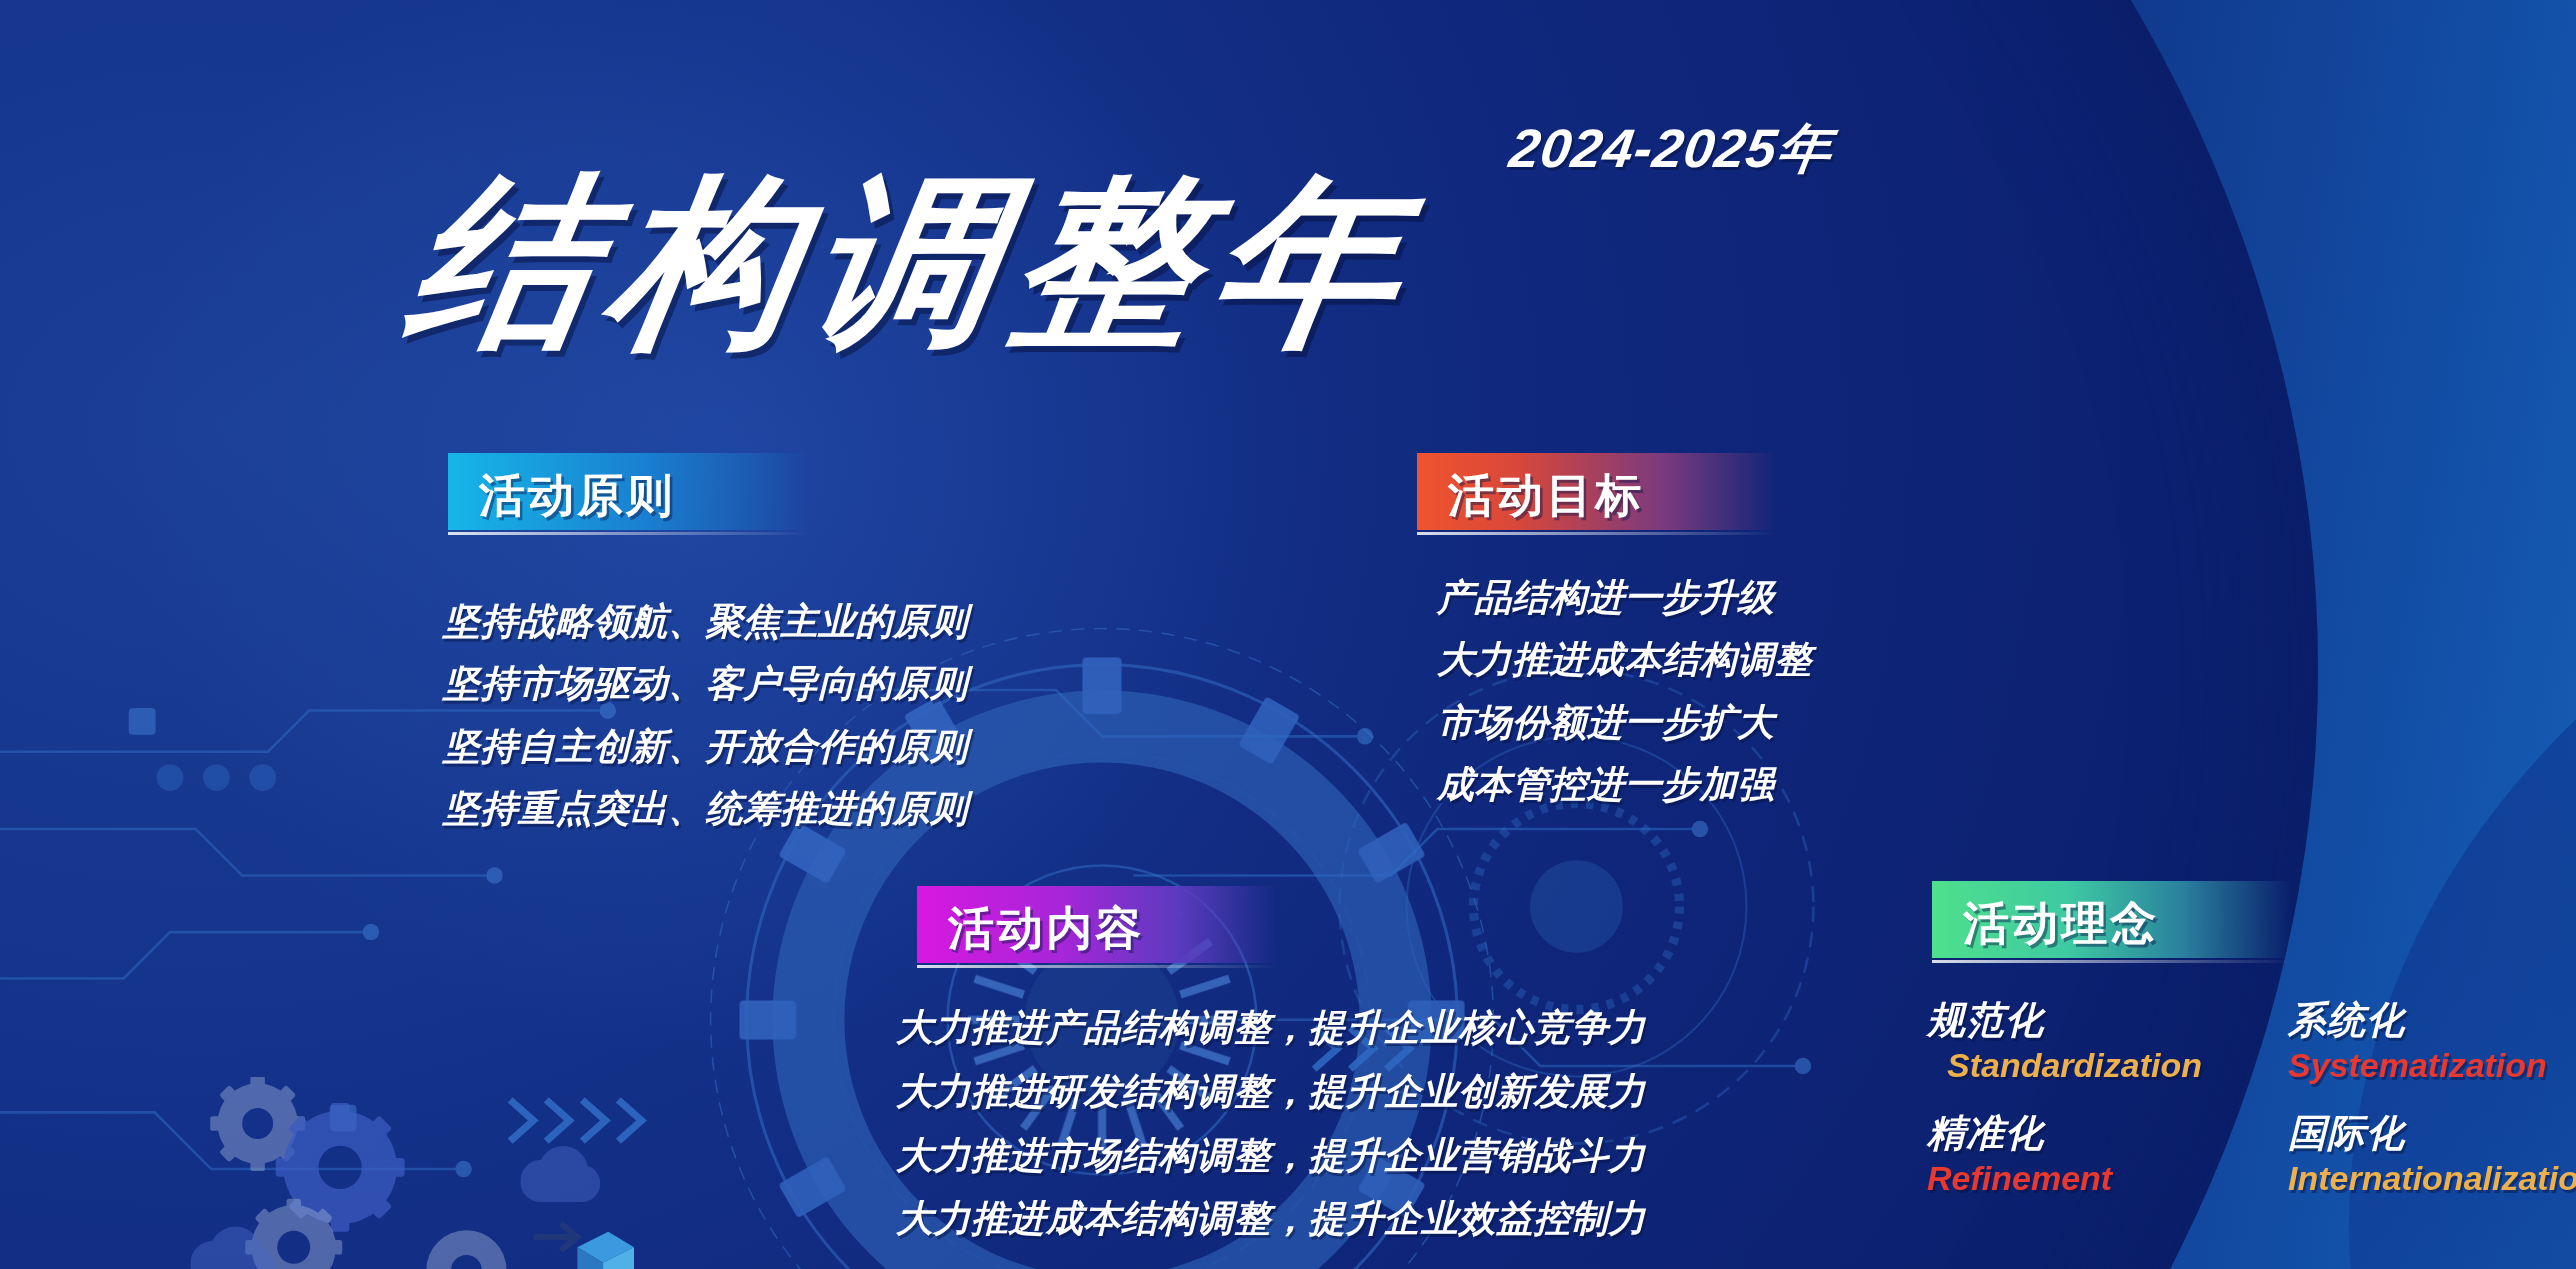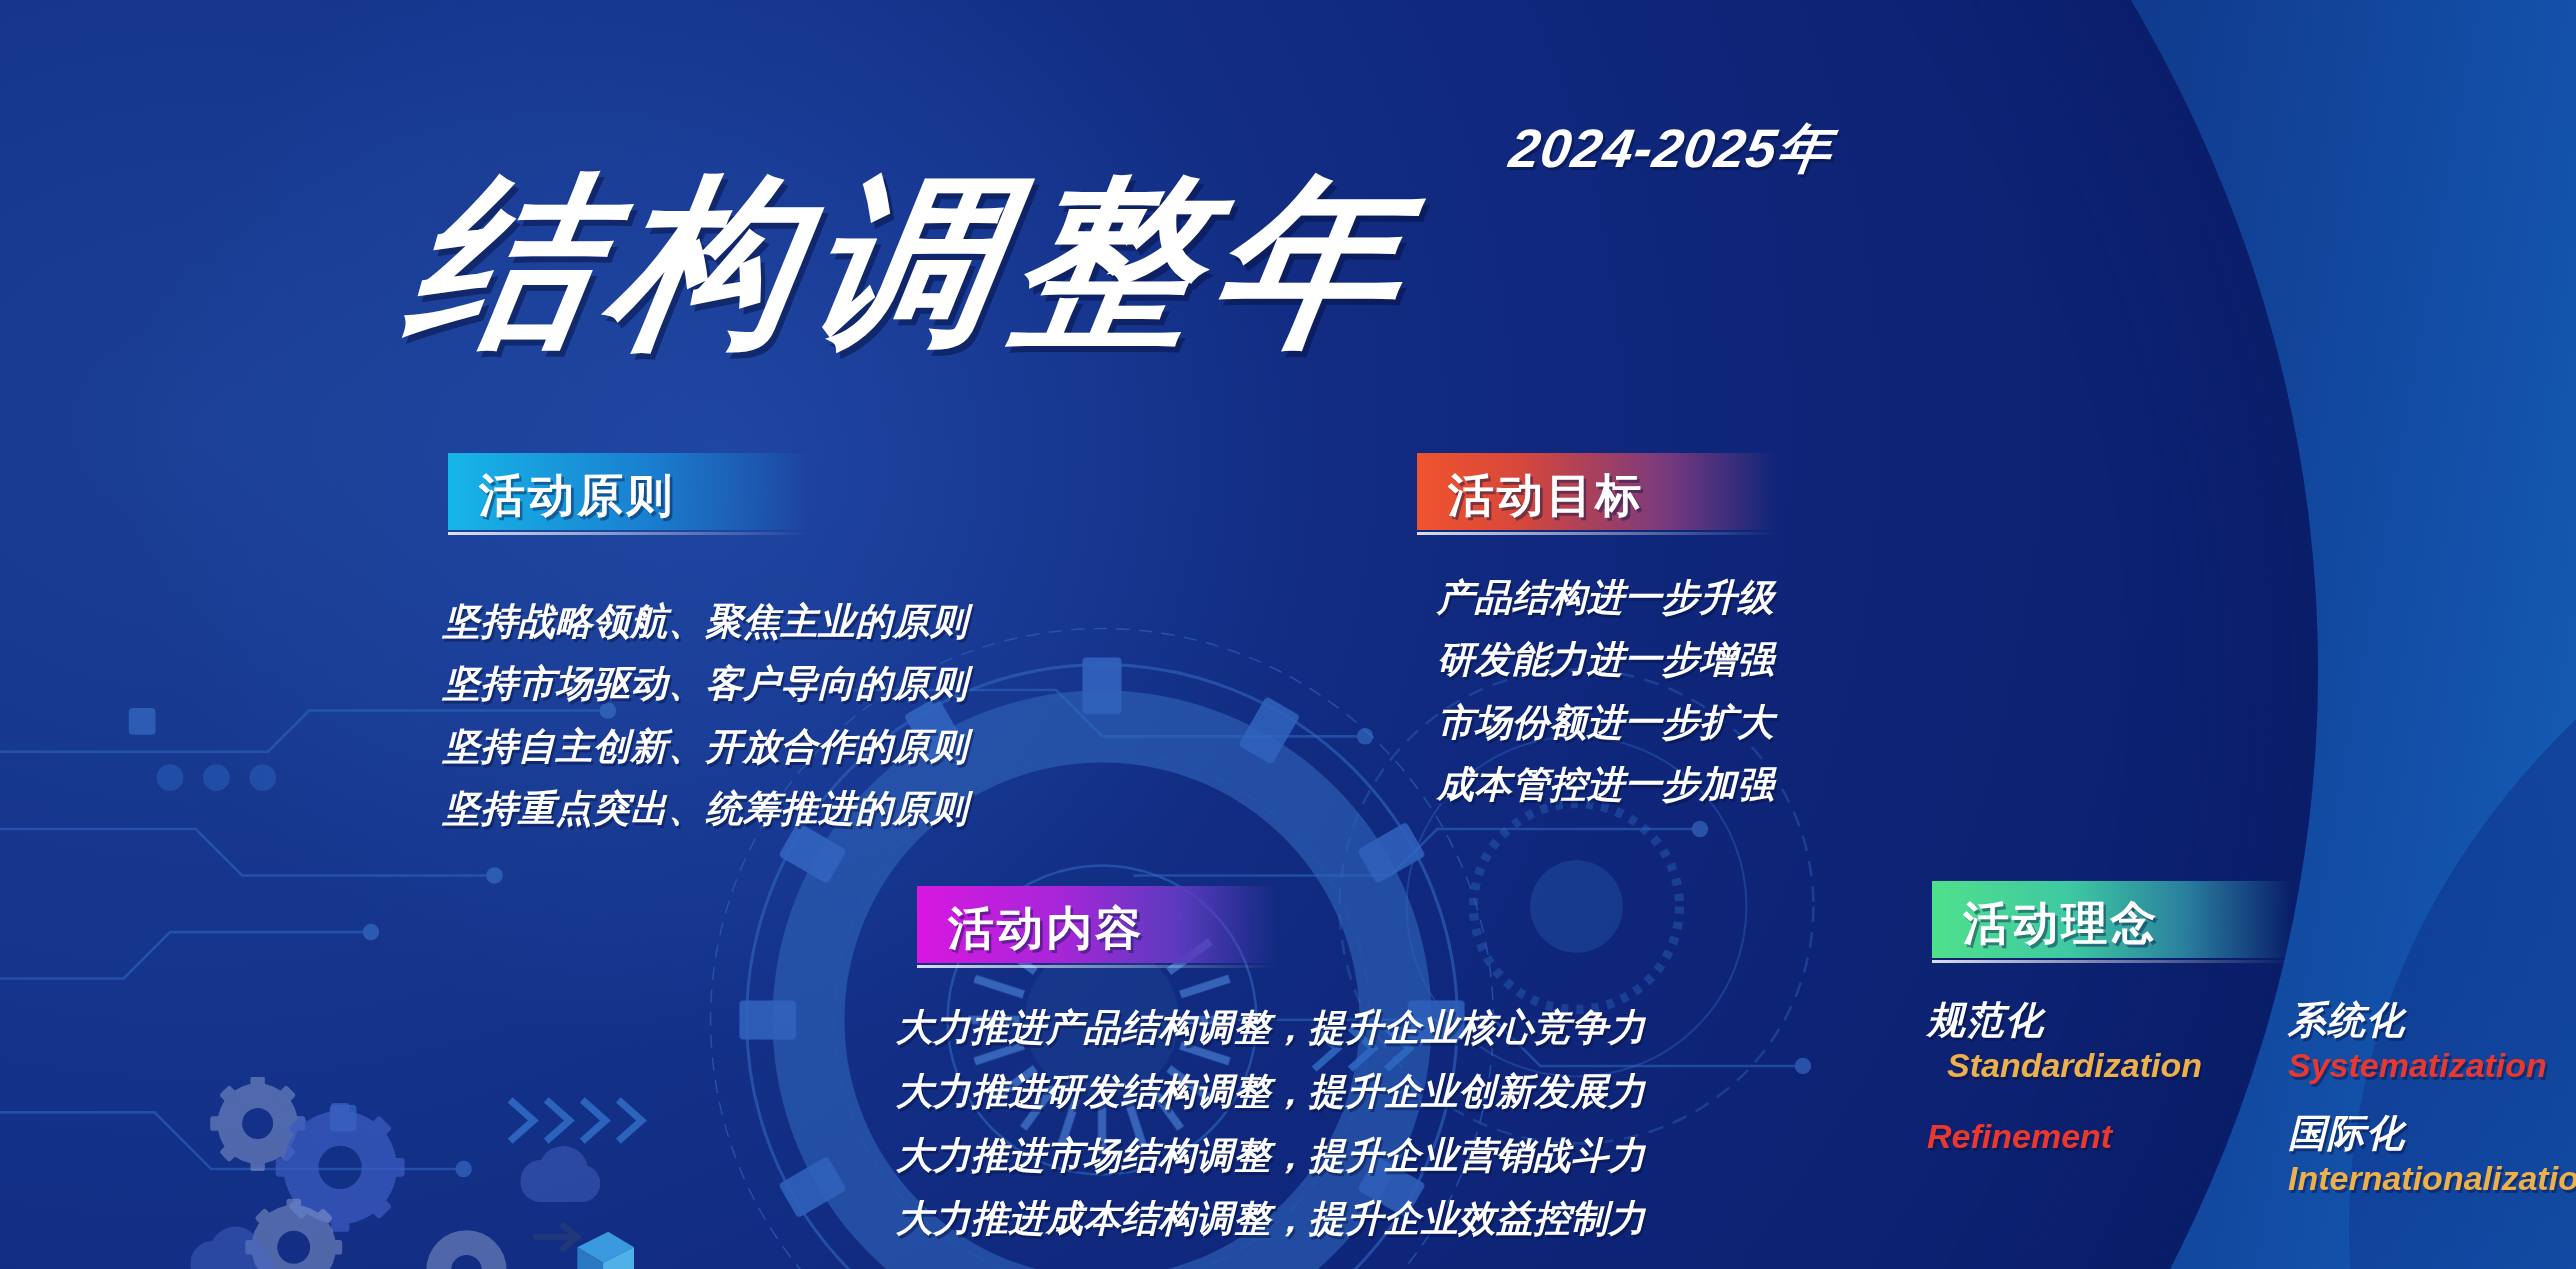--- a/index.html
+++ b/index.html
@@ -338,7 +338,7 @@
   <div class="badge badge-goals">活动目标</div>
   <div class="lines goals">
     <div>产品结构进一步升级</div>
-    <div>研发能力进一步增强</div>
+    <div>大力推进成本结构调整</div>
     <div>市场份额进一步扩大</div>
     <div>成本管控进一步加强</div>
   </div>

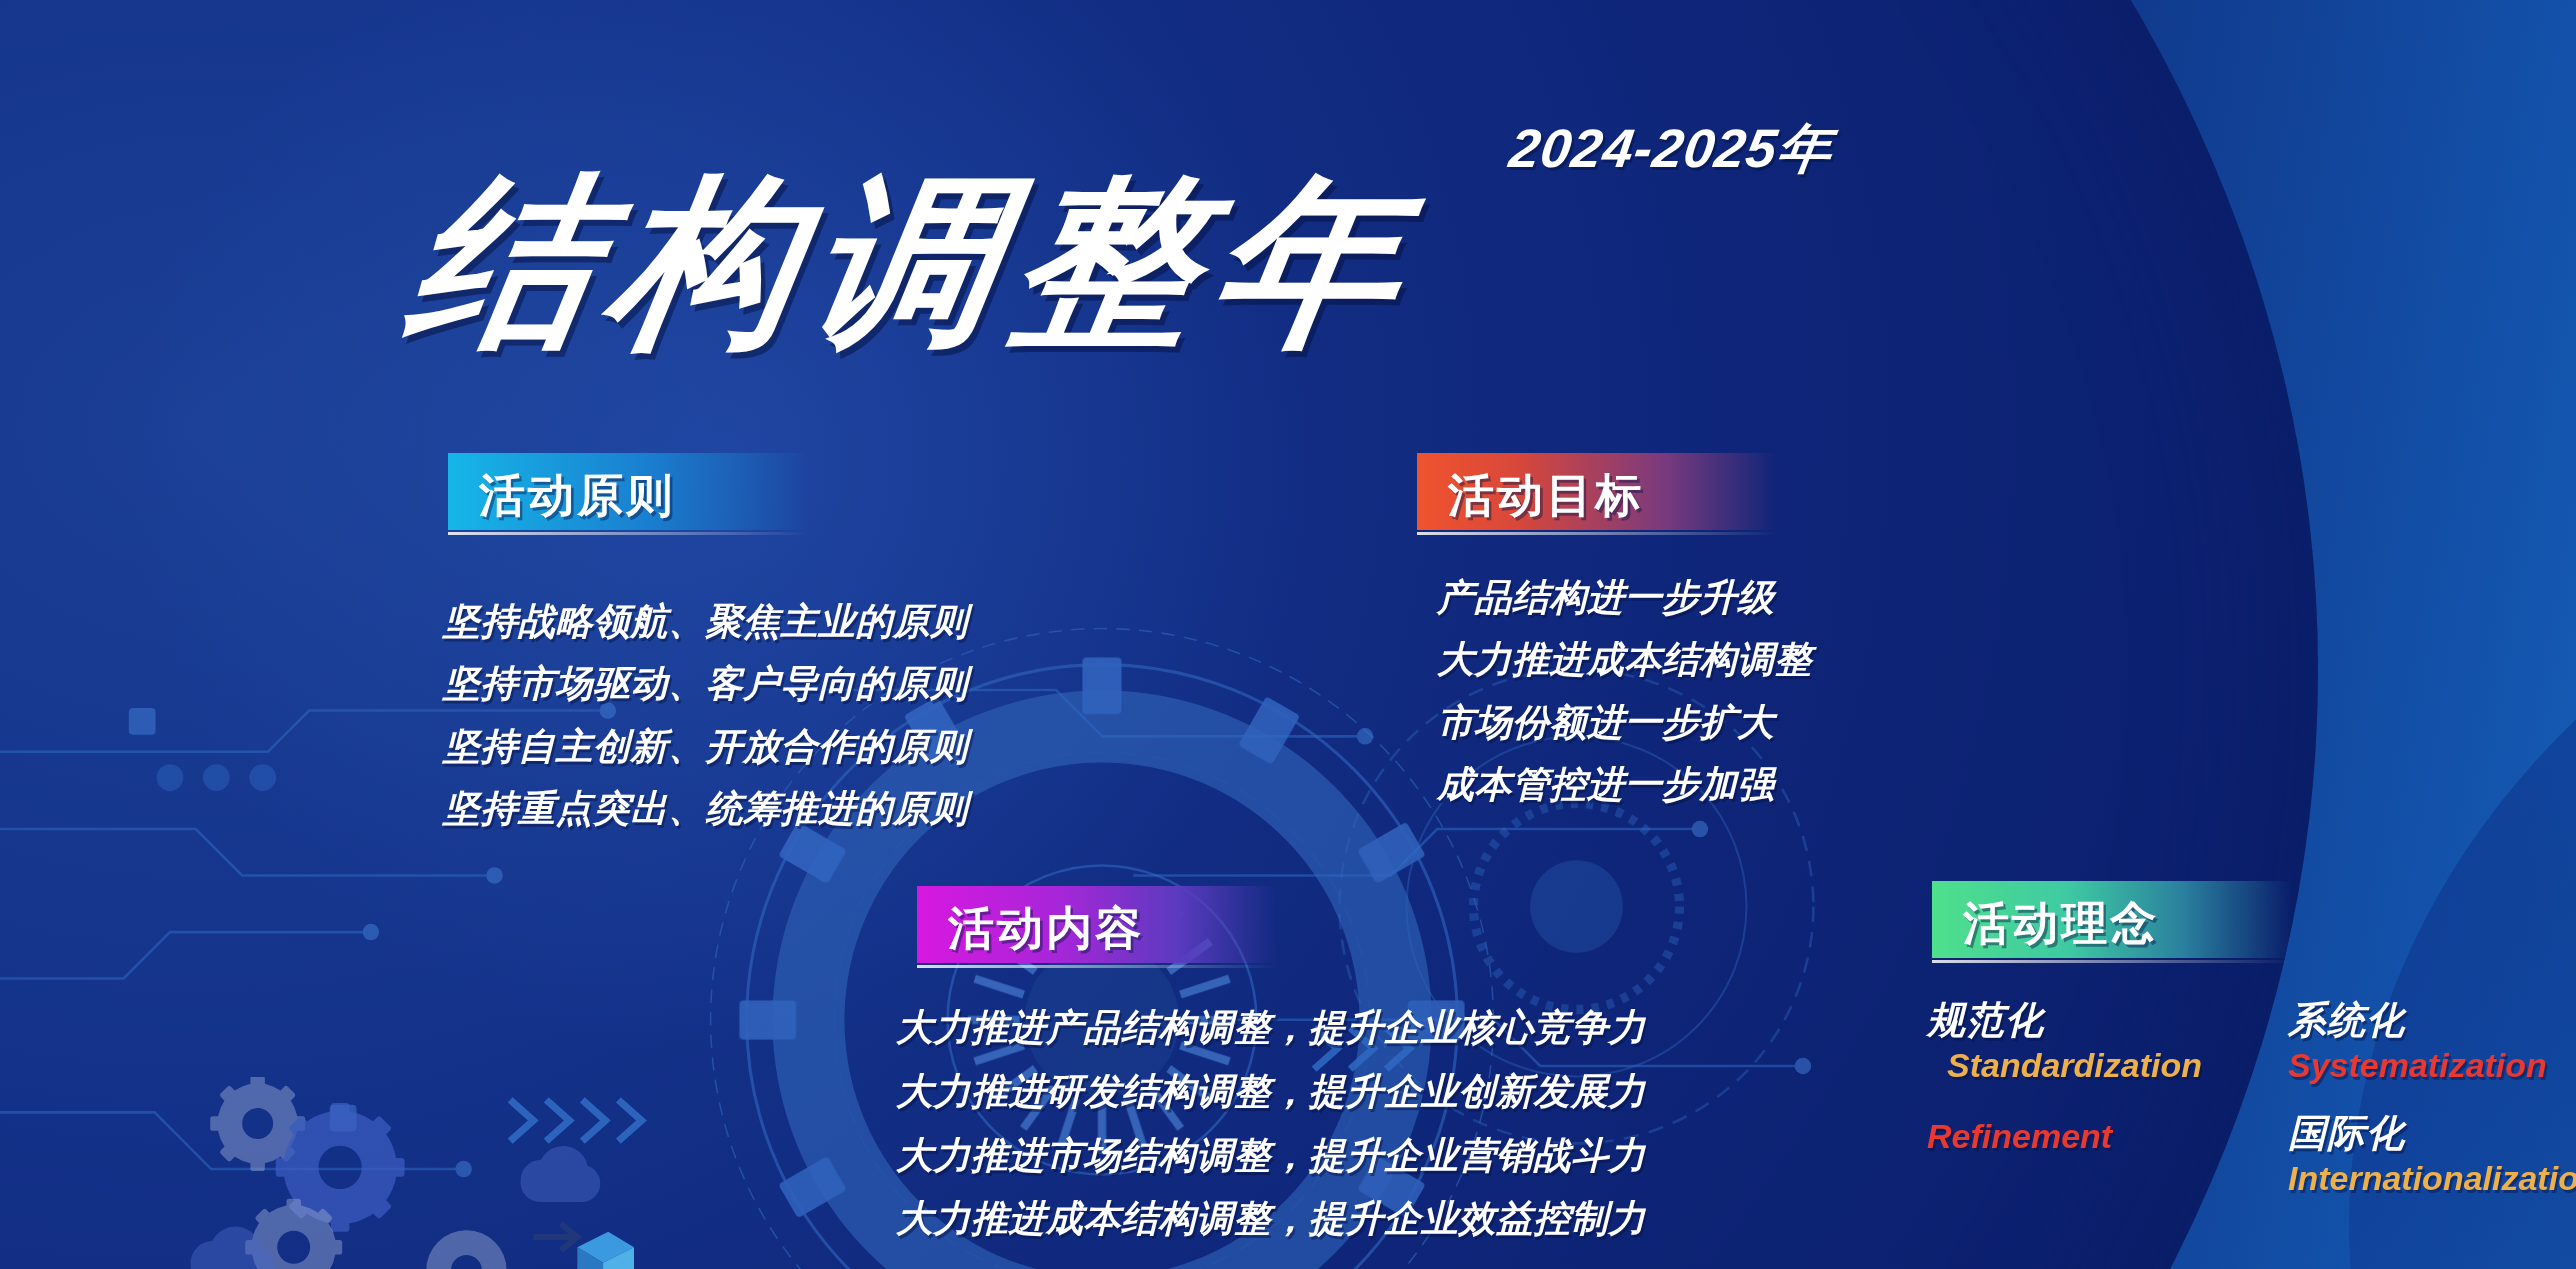--- a/index.html
+++ b/index.html
@@ -362,6 +362,7 @@
       <div class="en" style="color: rgb(232, 56, 47);">Systematization</div>
     </div>
     <div class="concept">
+      <div class="cn">精准化</div>
       <div class="en" style="color: rgb(232, 56, 47);">Refinement</div>
     </div>
     <div class="concept">

